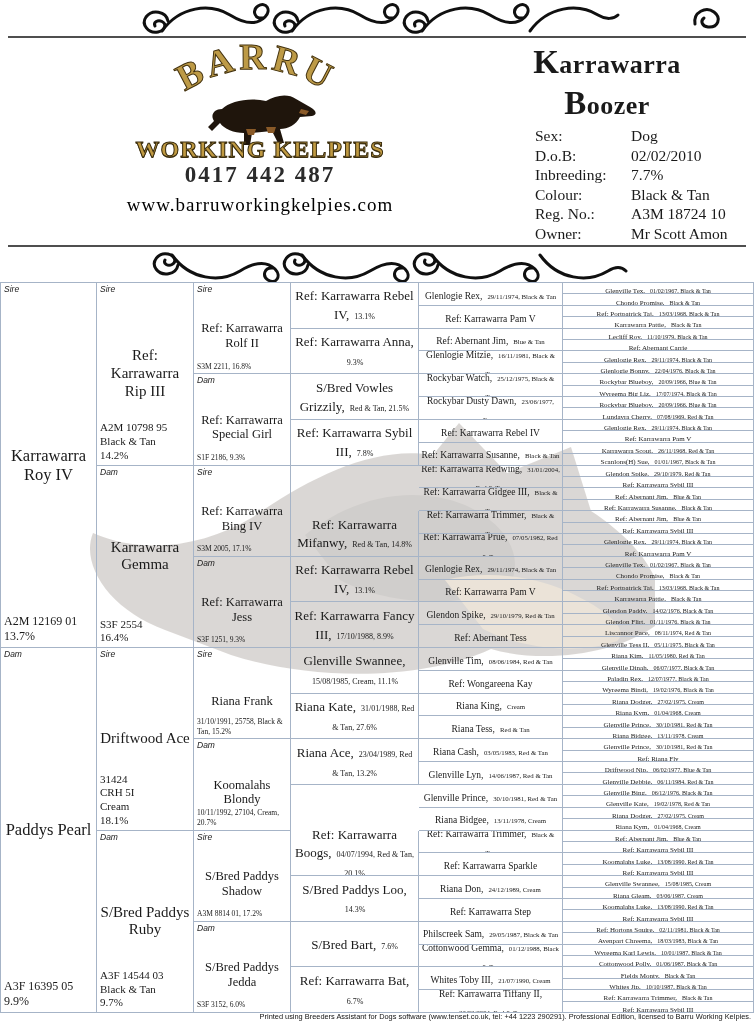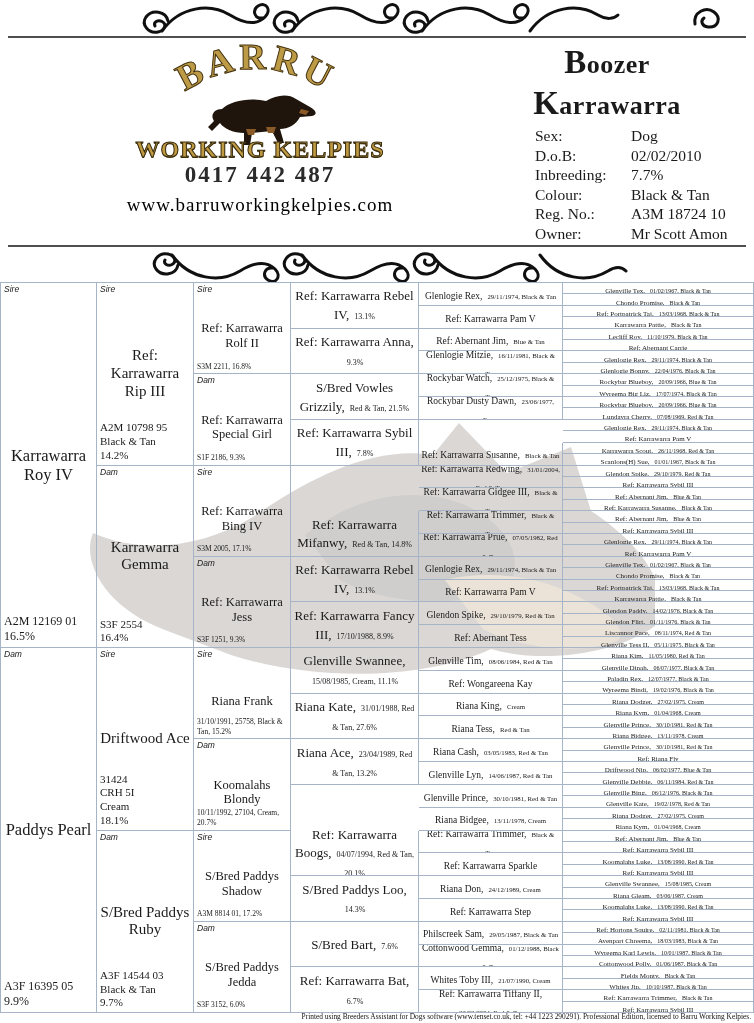--- a/index.html
+++ b/index.html
@@ -99,8 +99,8 @@
 <div class="logo-web">www.barruworkingkelpies.com</div>
 
 <div class="title-block">
+  <div class="title-line">Karrawarra</div>
   <div class="title-line">Boozer</div>
-  <div class="title-line">Karrawarra</div>
 </div>
 
 <div class="details">

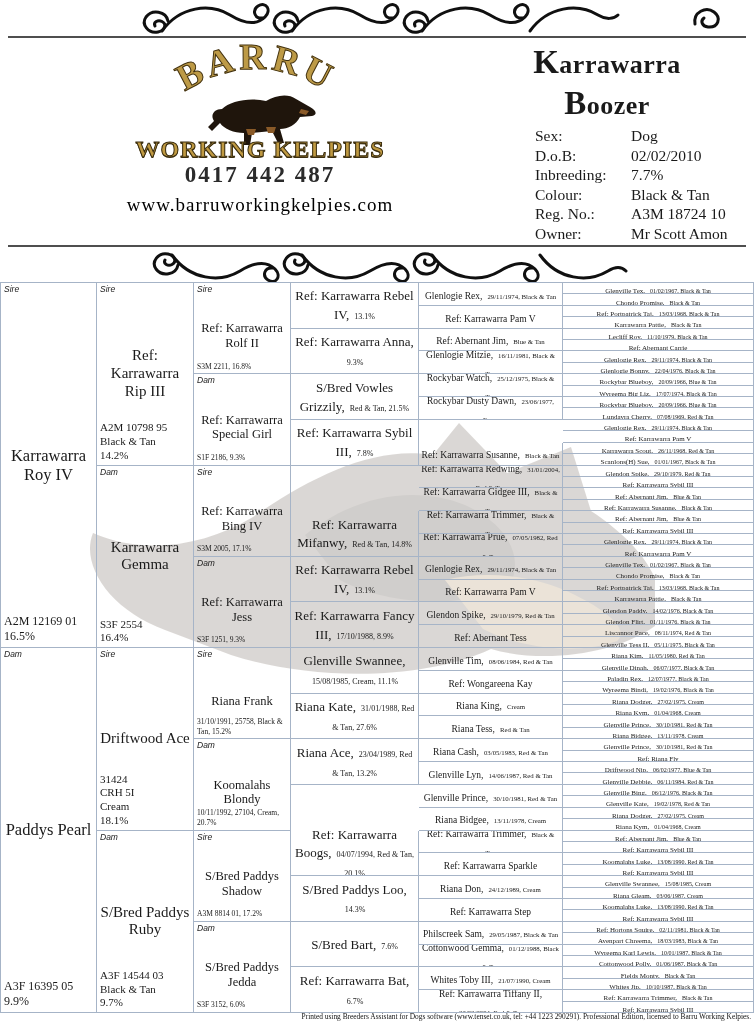--- a/index.html
+++ b/index.html
@@ -315,6 +315,9 @@
     <div class="cell g5" style="grid-area: 11 / 5 / span 2;">
       <div class="nm"><span class="nm-main">Rockybar Dusty Dawn,</span> <span class="nm-det">23/06/1977, Fawn</span></div>
     </div>
+    <div class="cell g5" style="grid-area: 13 / 5 / span 2;">
+      <div class="nm"><span class="nm-main">Ref: Karrawarra Rebel IV</span></div>
+    </div>
     <div class="cell g5" style="grid-area: 15 / 5 / span 2;">
       <div class="nm"><span class="nm-main">Ref: Karrawarra Susanne,</span> <span class="nm-det">Black &amp; Tan</span></div>
     </div>

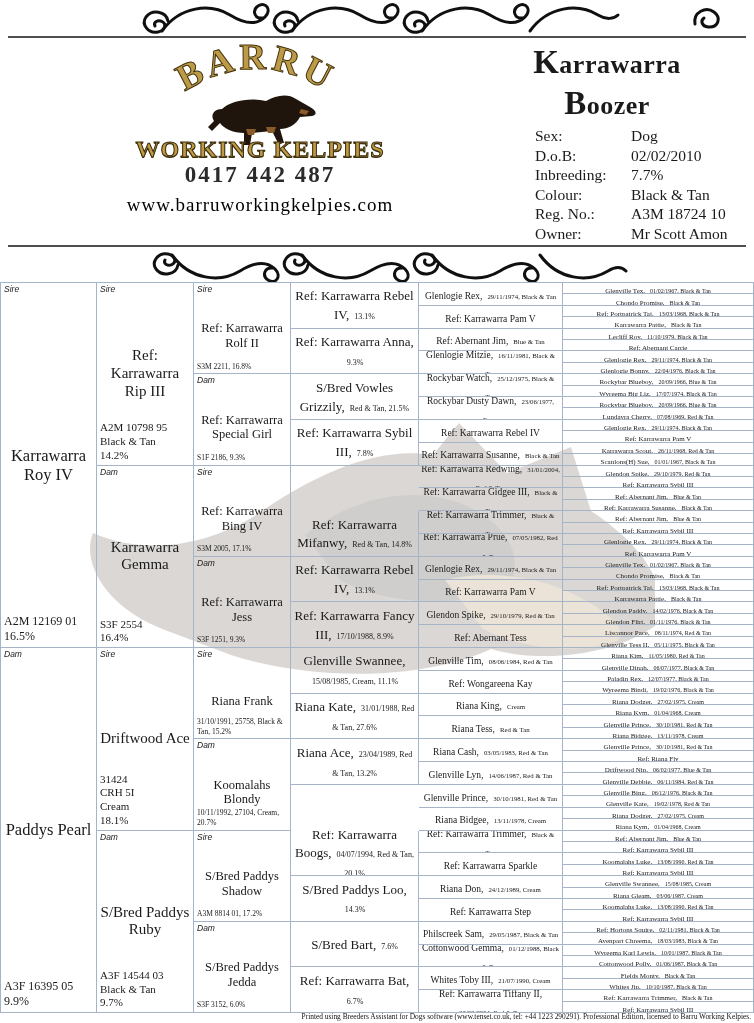--- a/index.html
+++ b/index.html
@@ -152,7 +152,7 @@
       <div class="nm"><span class="nm-main">Karrawarra Roy IV</span></div>
       <div class="info">
         <div>A2M 12169 01</div>
-        <div>16.5%</div>
+        <div>13.7%</div>
       </div>
     </div>
     <div class="cell g1" style="grid-area: 33 / 1 / span 32;">

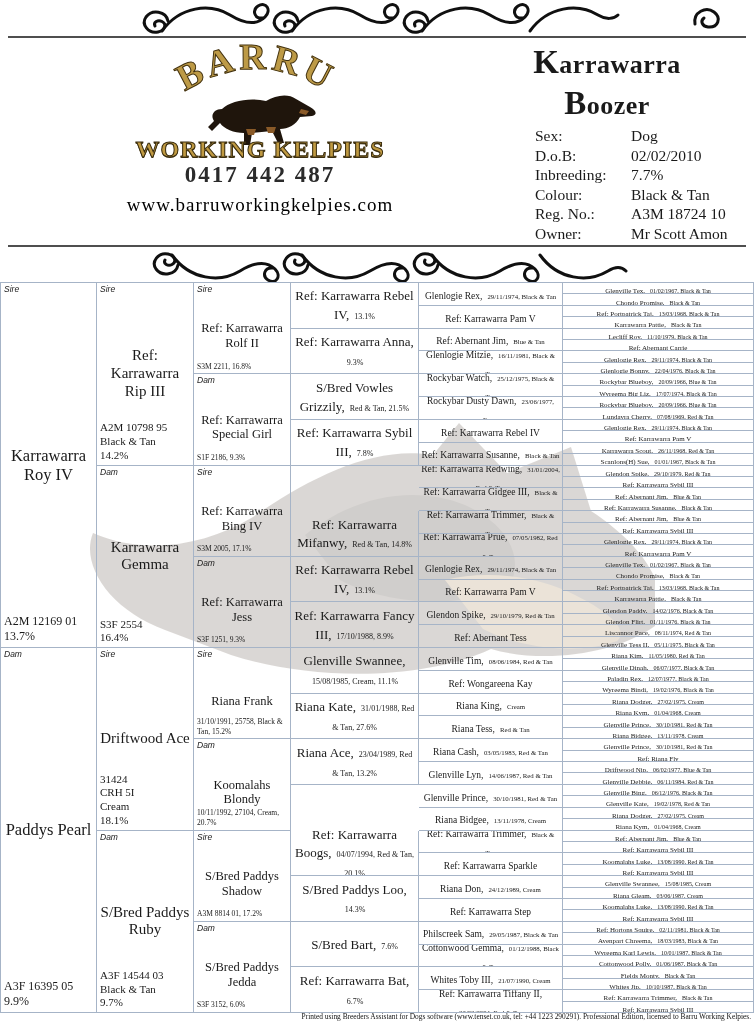--- a/index.html
+++ b/index.html
@@ -57,7 +57,7 @@
   .nm-det{margin-left:1px;}
 
   
-  .footer{position:absolute;right:3px;top:1012px;font-family:Liberation Serif, serif;
+  .footer{position:absolute;right:3px;top:1012px;font-family:Liberation Sans, sans-serif;
           font-size:7.4px;color:#111;}
 </style>
 </head>

